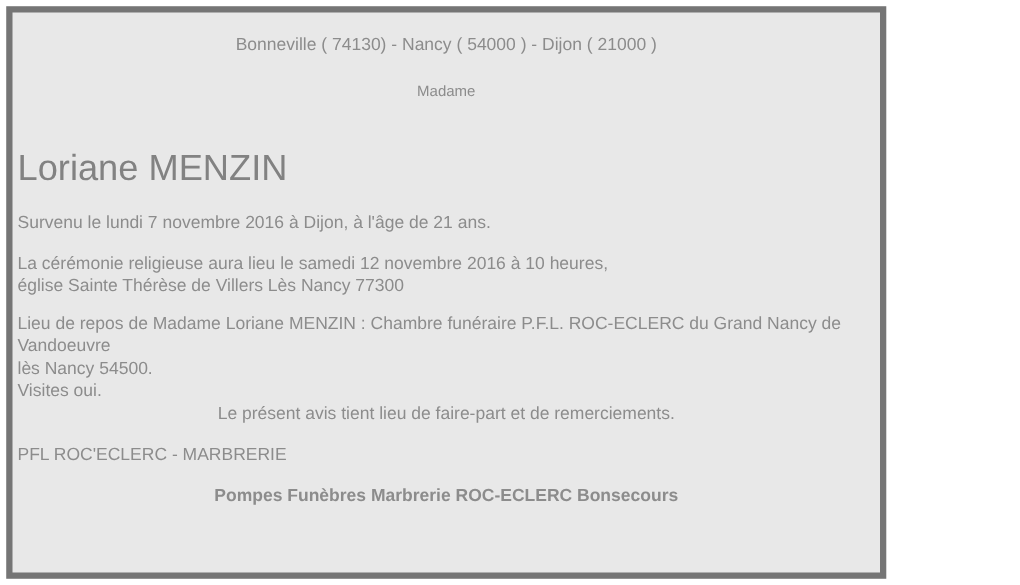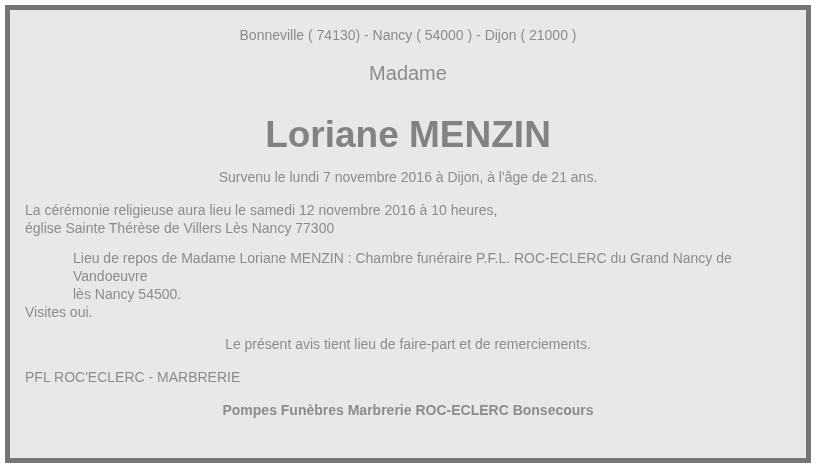--- a/index.html
+++ b/index.html
@@ -22,11 +22,11 @@
     position: absolute;
     left: 5px;
     top: 5px;
-    width: 806px;
+    width: 704px;
     height: 458px;
     border: 5px solid var(--box-border);
     background: var(--box-background);
-    padding: 0 15px;
+    padding: 0 4px;
     overflow: hidden;
     color: var(--text);
   }

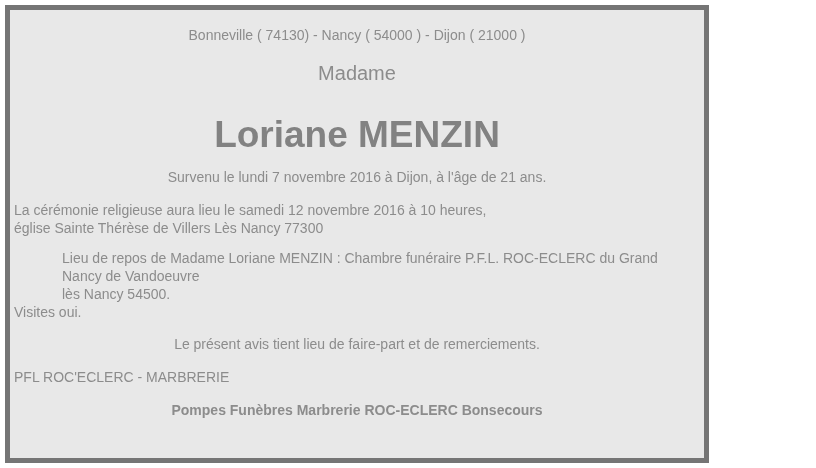--- a/index.html
+++ b/index.html
@@ -39,7 +39,7 @@
   .center { text-align: center; }
   .locations    { margin-top: 16px; }
   .intro        { margin-top: 14px; }
-  .civility     { margin-top: 18px; font-size: 20px; line-height: 22px; }
+  .civility     { margin-top: 18px; font-size: 12px; line-height: 22px; }
   .deceased-name {
     margin: 34px 0 0 0;
     font-size: 37px;

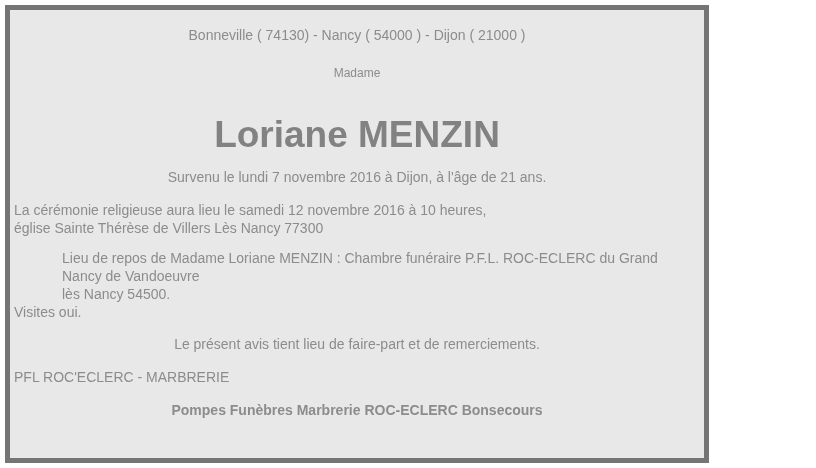--- a/index.html
+++ b/index.html
@@ -42,11 +42,10 @@
   .civility     { margin-top: 18px; font-size: 12px; line-height: 22px; }
   .deceased-name {
     margin: 34px 0 0 0;
-    font-size: 37px;
+    font-size: 29px;
     line-height: 34px;
-    font-weight: bold;
+    font-weight: normal;
     color: var(--title-text);
-    text-align: center;
   }
   .death        { margin-top: 16px; text-align: center; }
   .ceremony     { margin-top: 15px; }

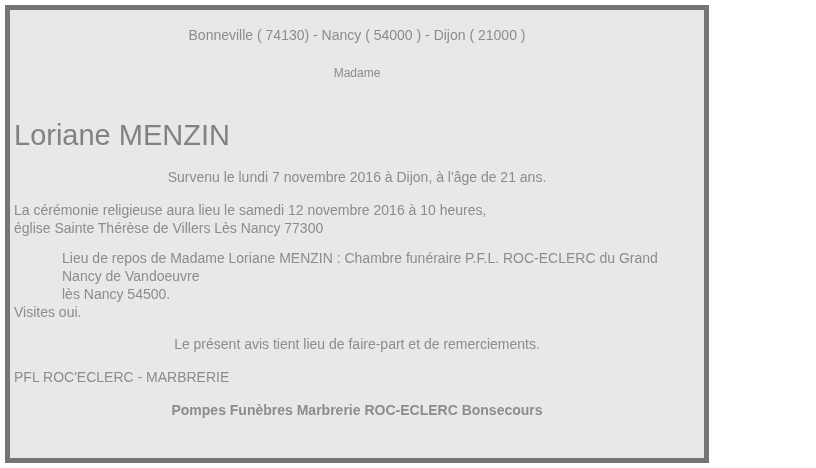--- a/index.html
+++ b/index.html
@@ -47,7 +47,7 @@
     font-weight: normal;
     color: var(--title-text);
   }
-  .death        { margin-top: 16px; text-align: center; }
+  .death        { margin-top: 16px; }
   .ceremony     { margin-top: 15px; }
   .repose       { margin-top: 12px; margin-left: 48px; }
   .visits       { margin-top: 0; }

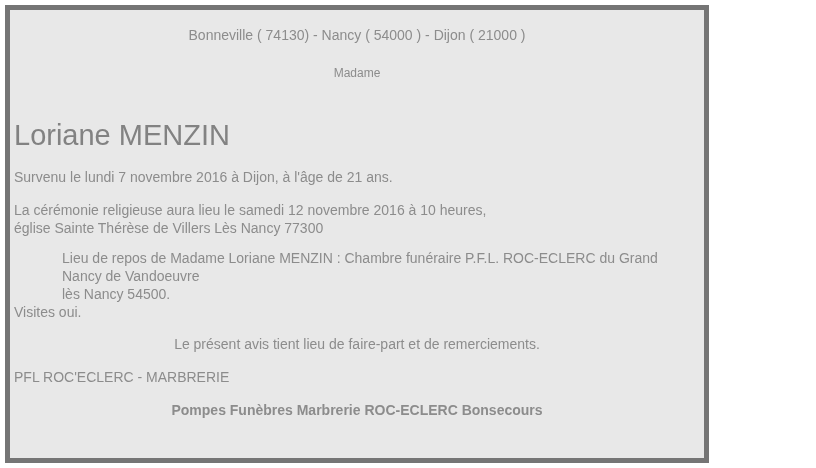--- a/index.html
+++ b/index.html
@@ -49,7 +49,7 @@
   }
   .death        { margin-top: 16px; }
   .ceremony     { margin-top: 15px; }
-  .repose       { margin-top: 12px; margin-left: 48px; }
+  .repose       { margin-top: 12px; }
   .visits       { margin-top: 0; }
   .farewell     { margin-top: 14px; }
   .funeral-home { margin-top: 15px; }

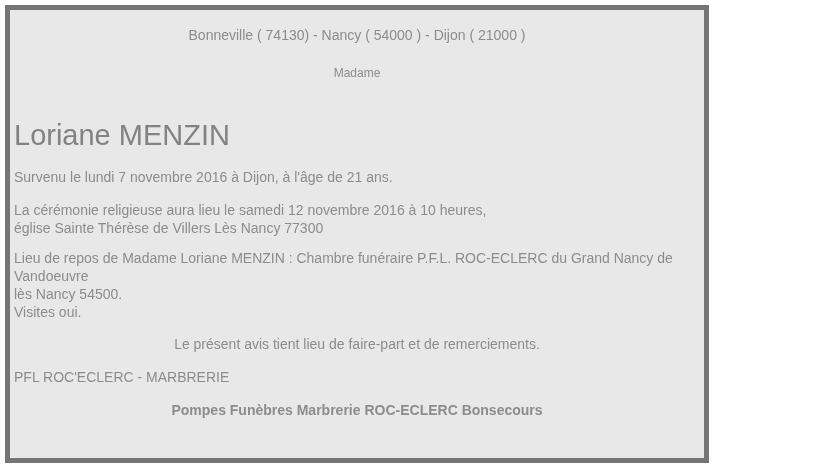--- a/index.html
+++ b/index.html
@@ -51,7 +51,7 @@
   .ceremony     { margin-top: 15px; }
   .repose       { margin-top: 12px; }
   .visits       { margin-top: 0; }
-  .farewell     { margin-top: 14px; }
+  .farewell     { }
   .funeral-home { margin-top: 15px; }
   .footer       { margin-top: 15px; font-weight: bold; }
 </style>

